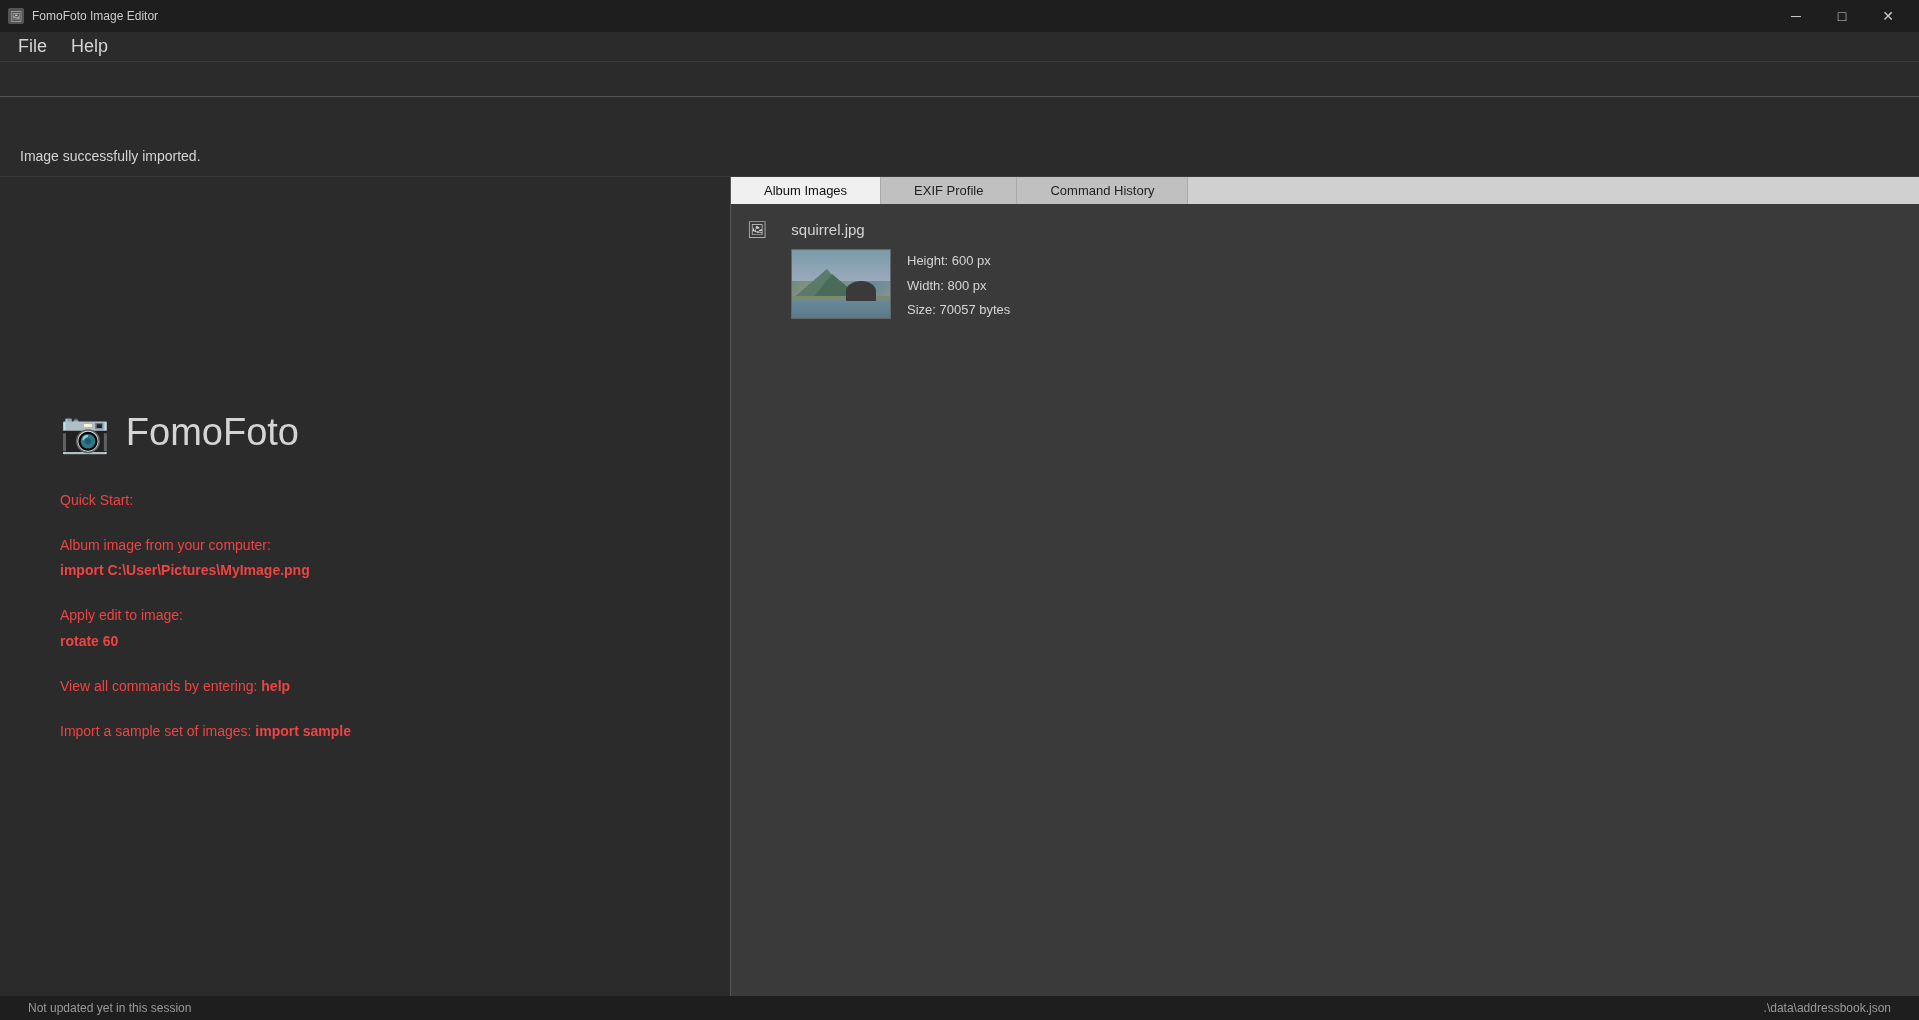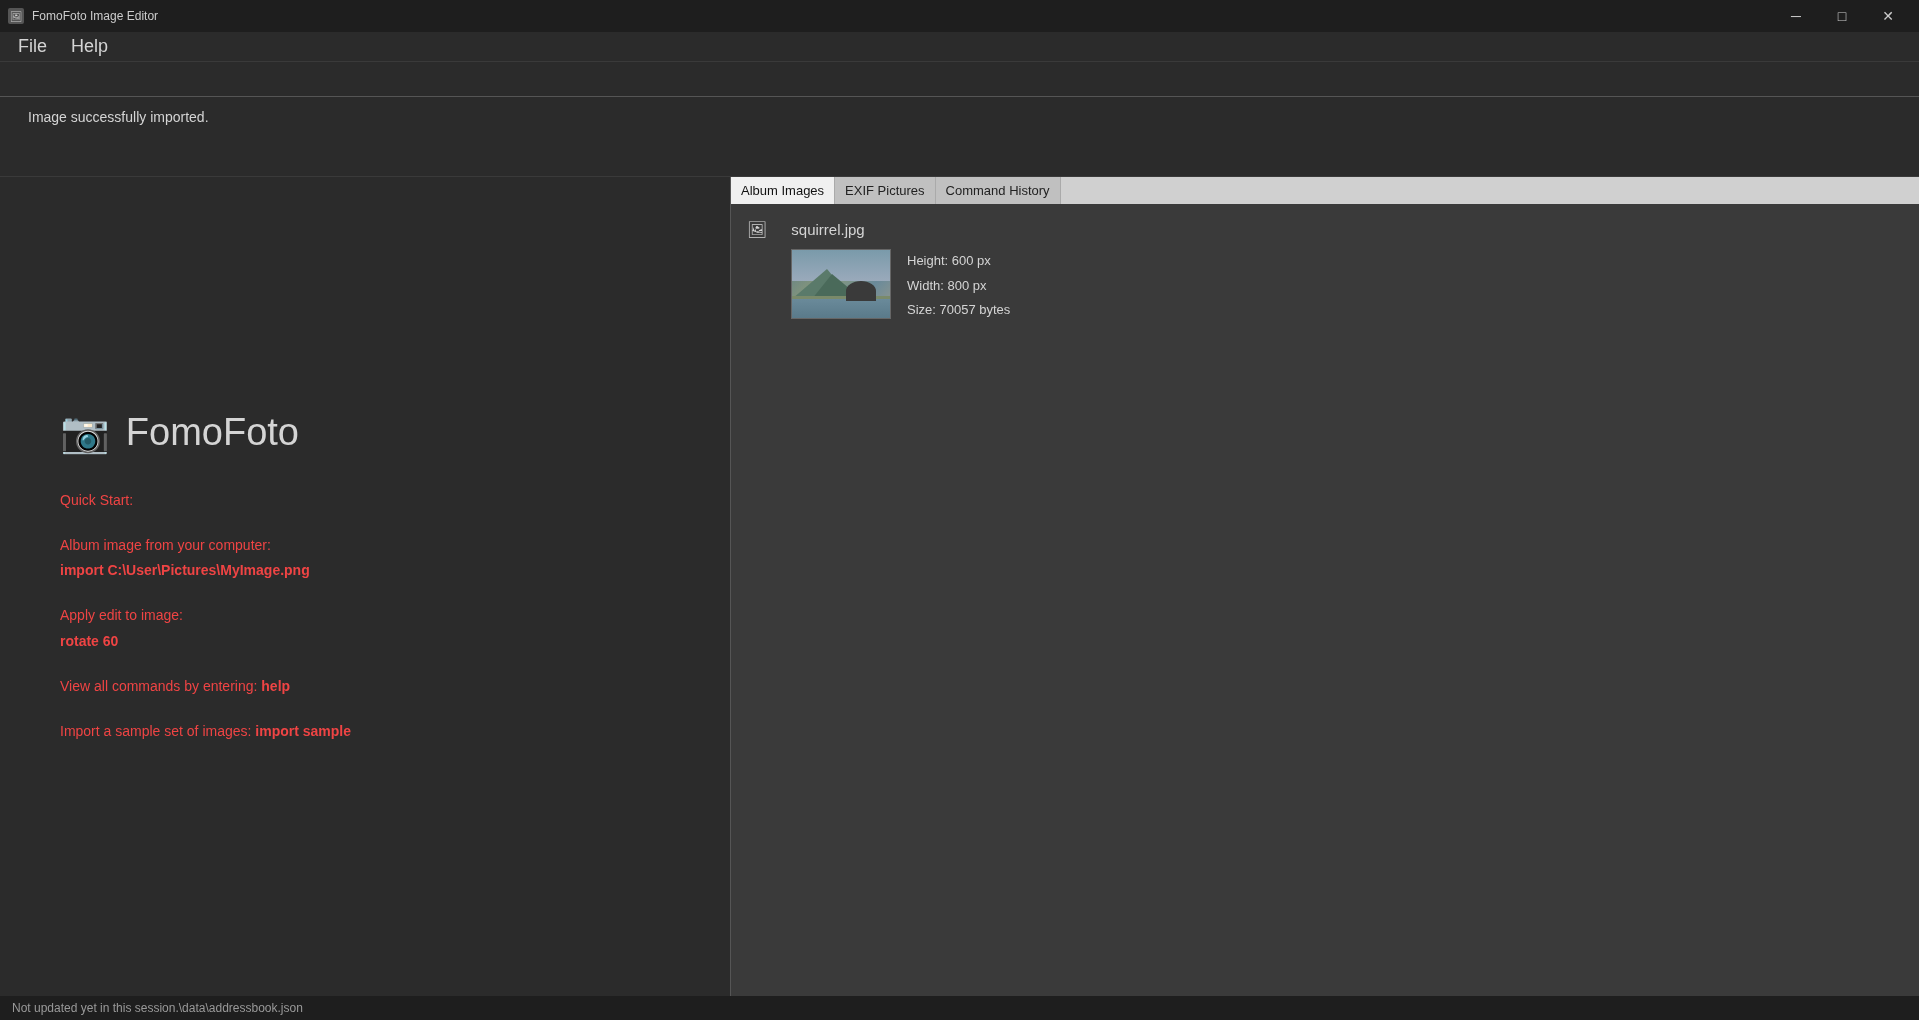--- a/index.html
+++ b/index.html
@@ -98,12 +98,12 @@
     
     .status-message-bar {
       background: #2b2b2b;
-      padding: 12px 28px;
+      padding: 12px 20px;
       border-bottom: 1px solid #3a3a3a;
       flex-shrink: 0;
       min-height: 80px;
       display: flex;
-      align-items: flex-start;
+      align-items: flex-end;
     }
     .status-message {
       font-size: 14px;

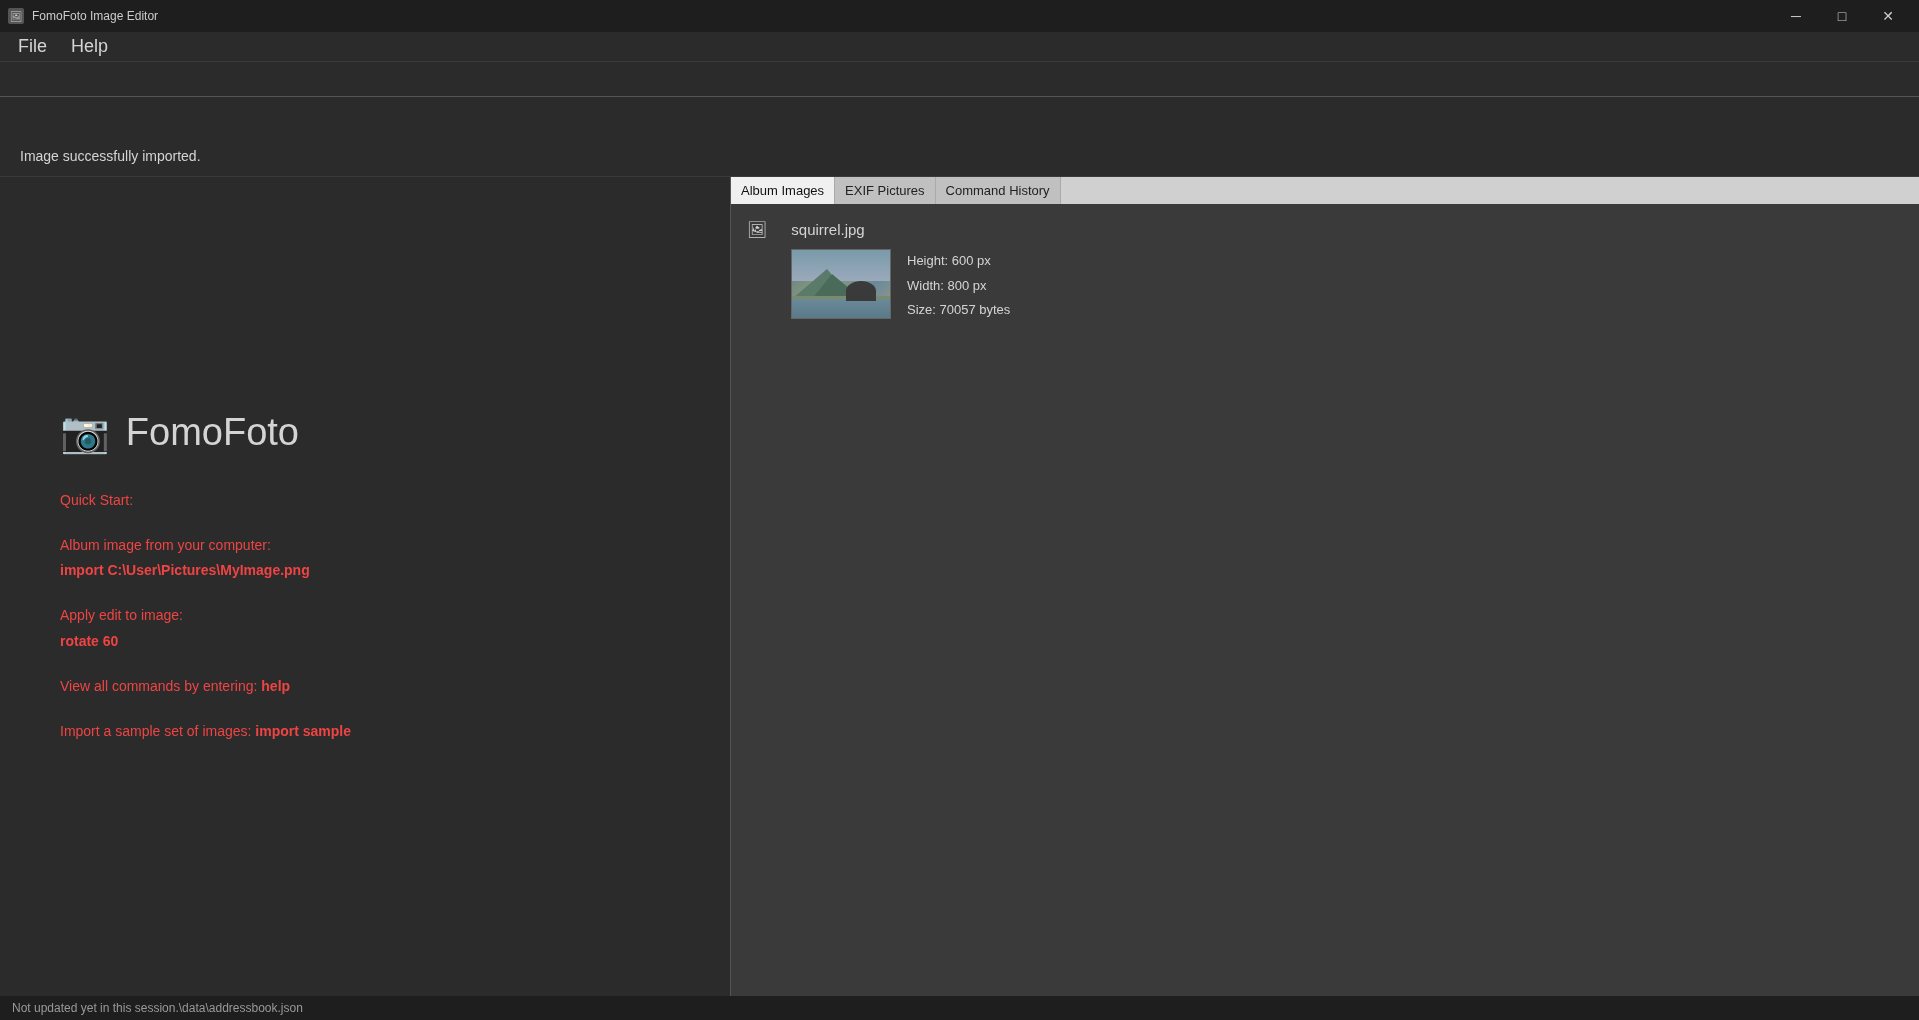--- a/index.html
+++ b/index.html
@@ -175,7 +175,7 @@
       flex-shrink: 0;
     }
     .tab {
-      padding: 6px 10px;
+      padding: 6px 33px;
       font-size: 13px;
       cursor: pointer;
       border-right: 1px solid #aaa;

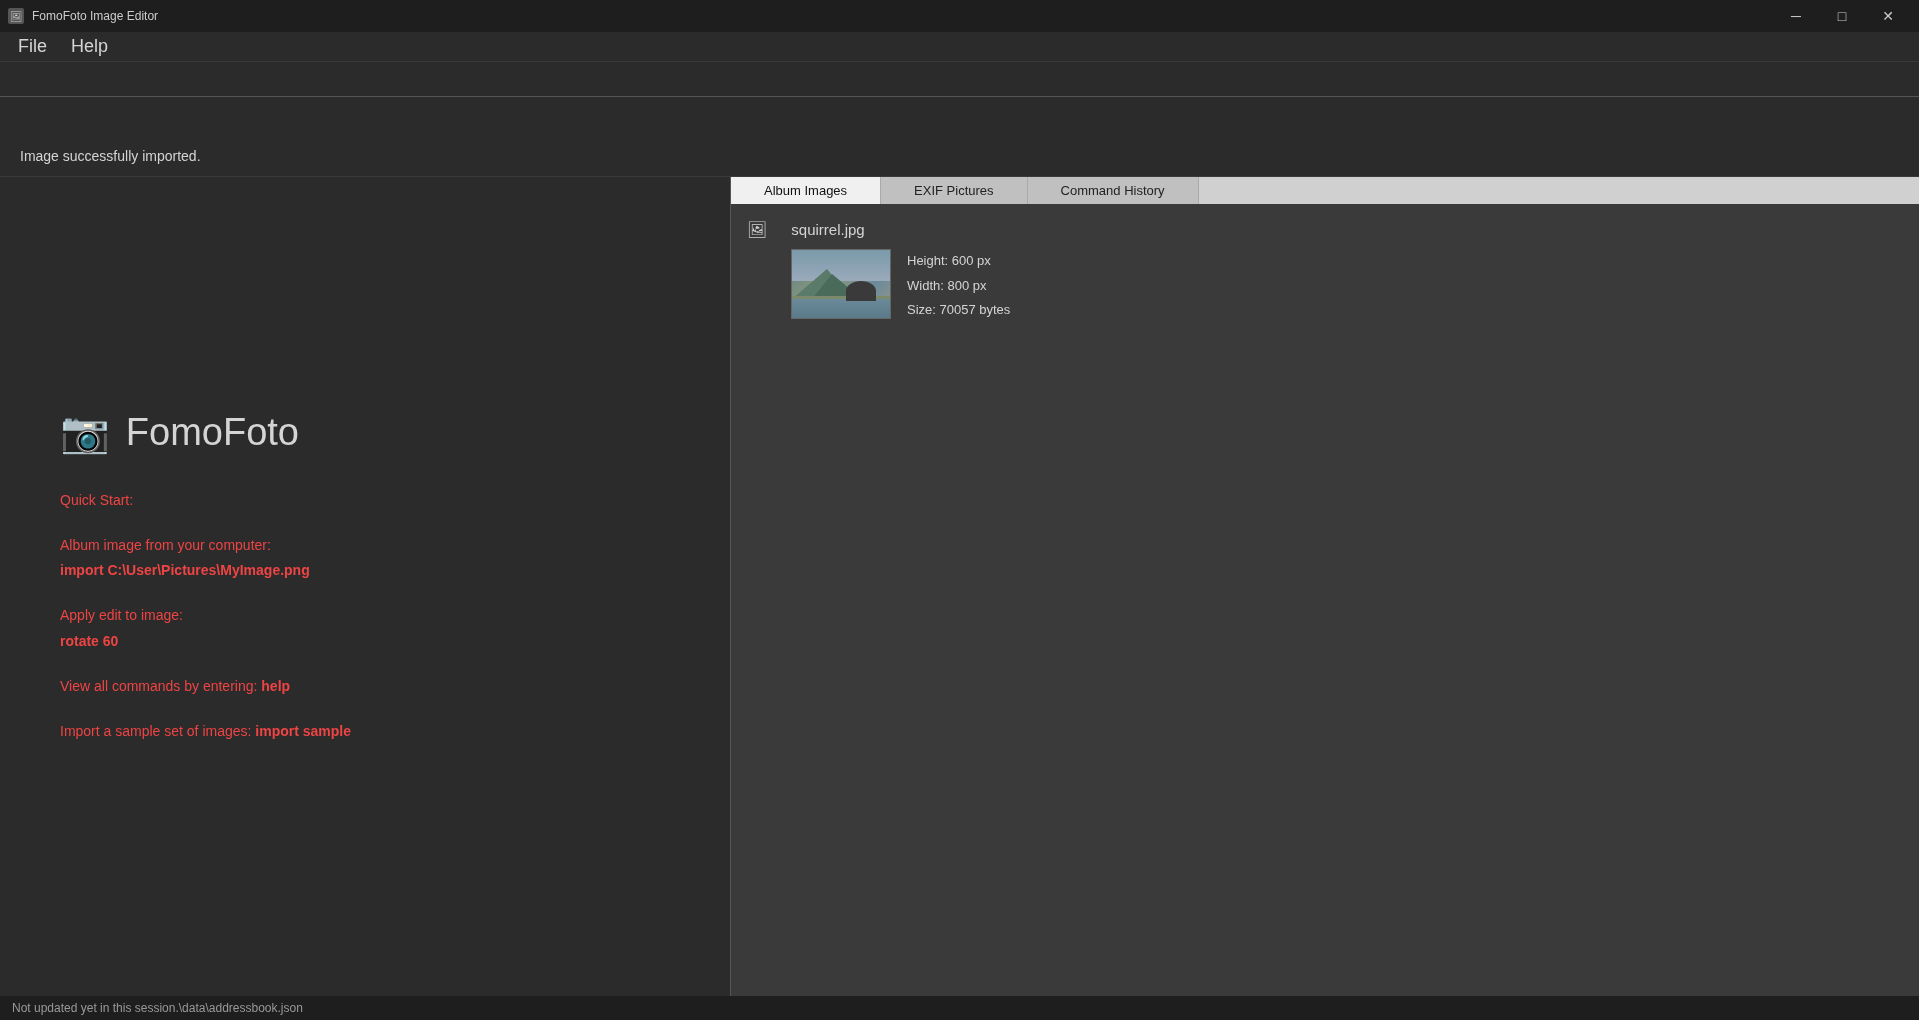--- a/index.html
+++ b/index.html
@@ -369,7 +369,7 @@
 
     <div class="tabs">
       <div class="tab active">Album Images</div>
-      <div class="tab">EXIF Pictures</div>
+      <div class="tab">EXIF Profile</div>
       <div class="tab">Command History</div>
     </div>
 

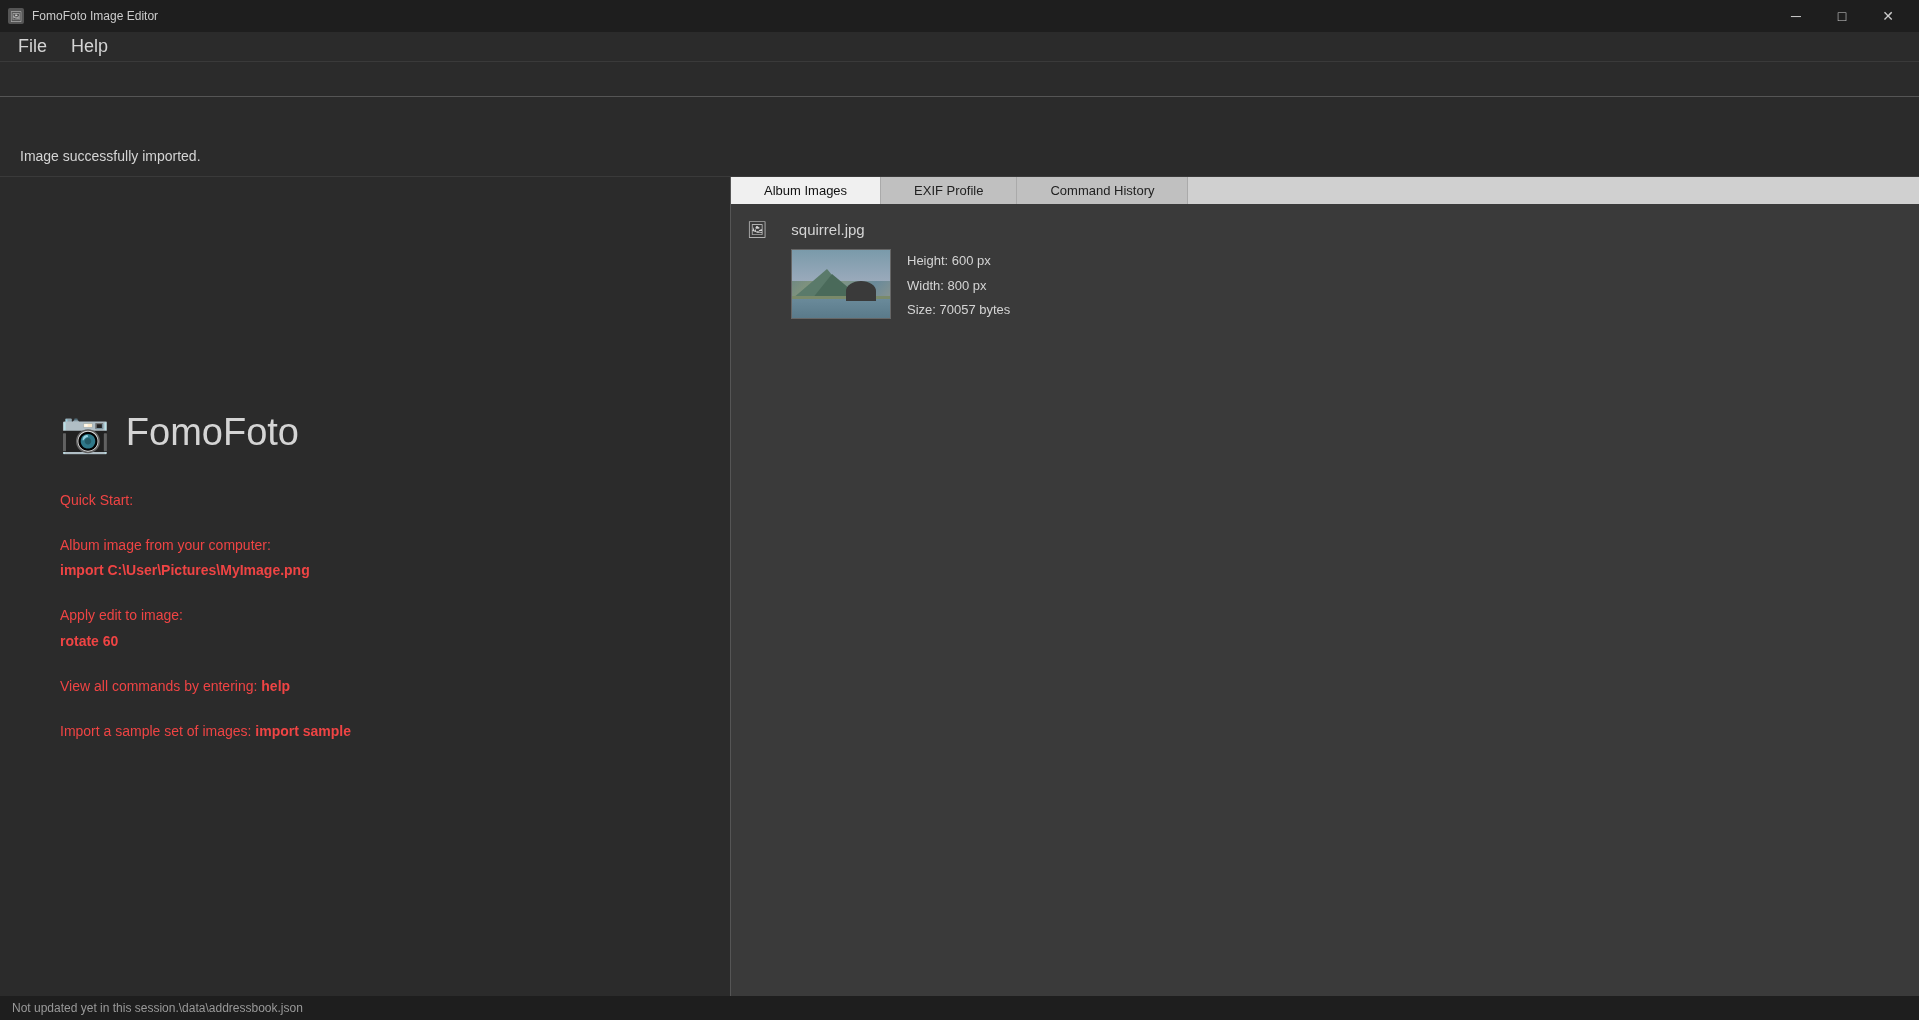--- a/index.html
+++ b/index.html
@@ -292,8 +292,9 @@
       background: #1e1e1e;
       display: flex;
       align-items: center;
+      justify-content: space-between;
       height: 24px;
-      padding: 0 12px;
+      padding: 0 28px;
       flex-shrink: 0;
     }
     .status-left {

